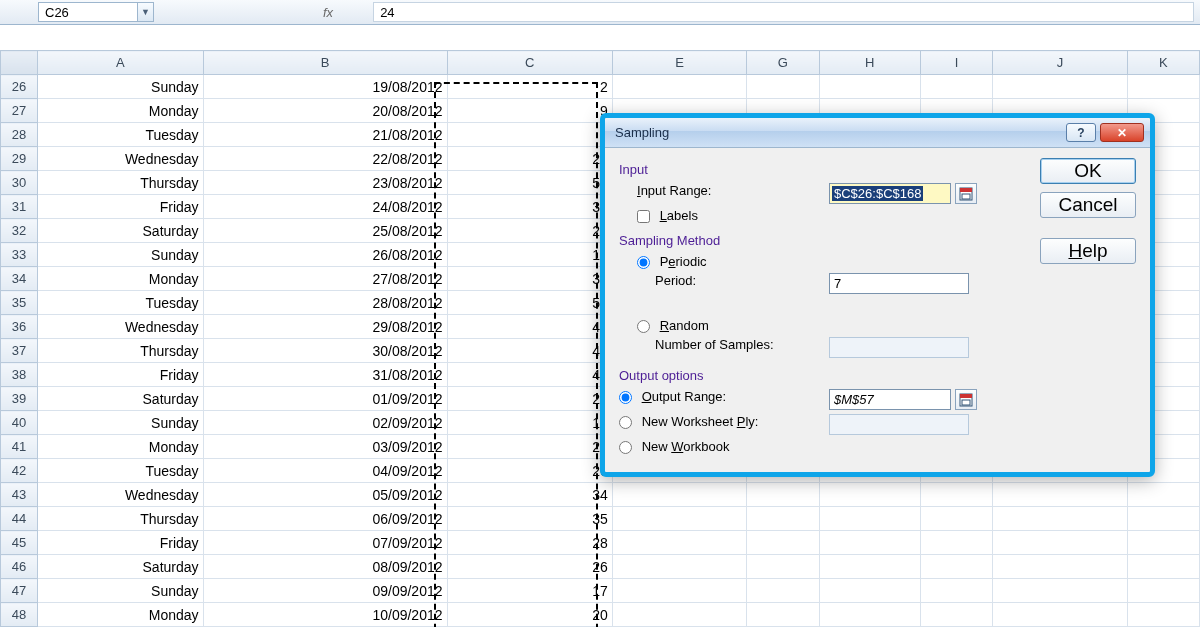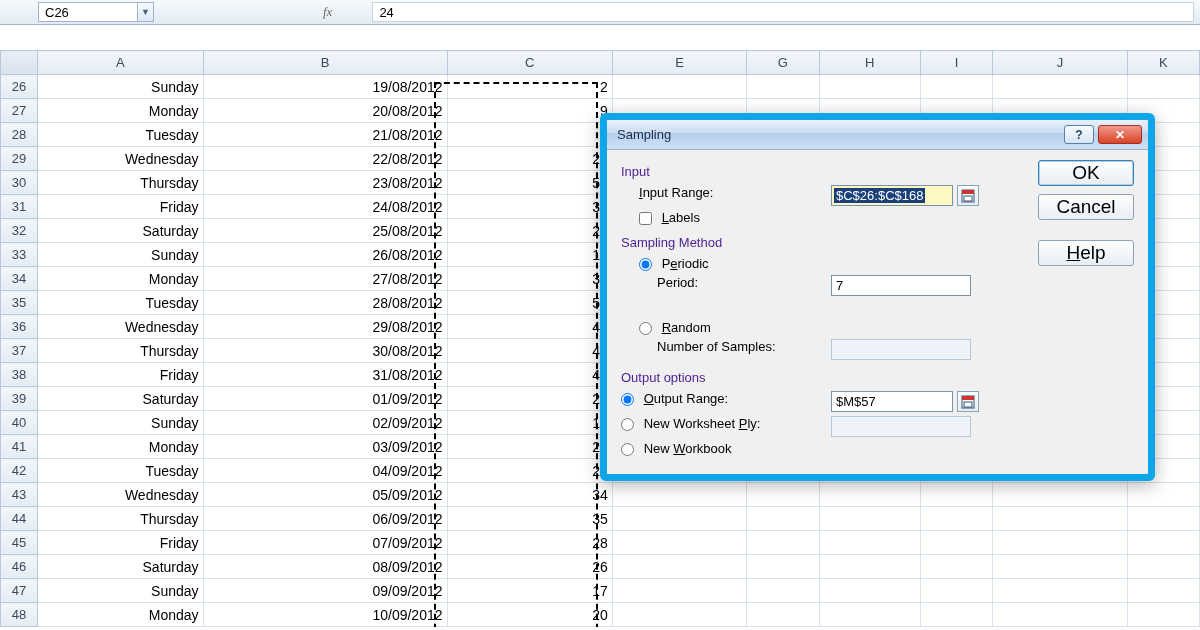--- a/index.html
+++ b/index.html
@@ -48,7 +48,7 @@
   .fx-label {
     font-style: italic;
     color: #6a6a6a;
-    font-family: Liberation Serif, serif;
+    font-family: Liberation Sans, sans-serif;
     font-size: 13px;
     padding: 0 3px;
     margin-left: 50px;

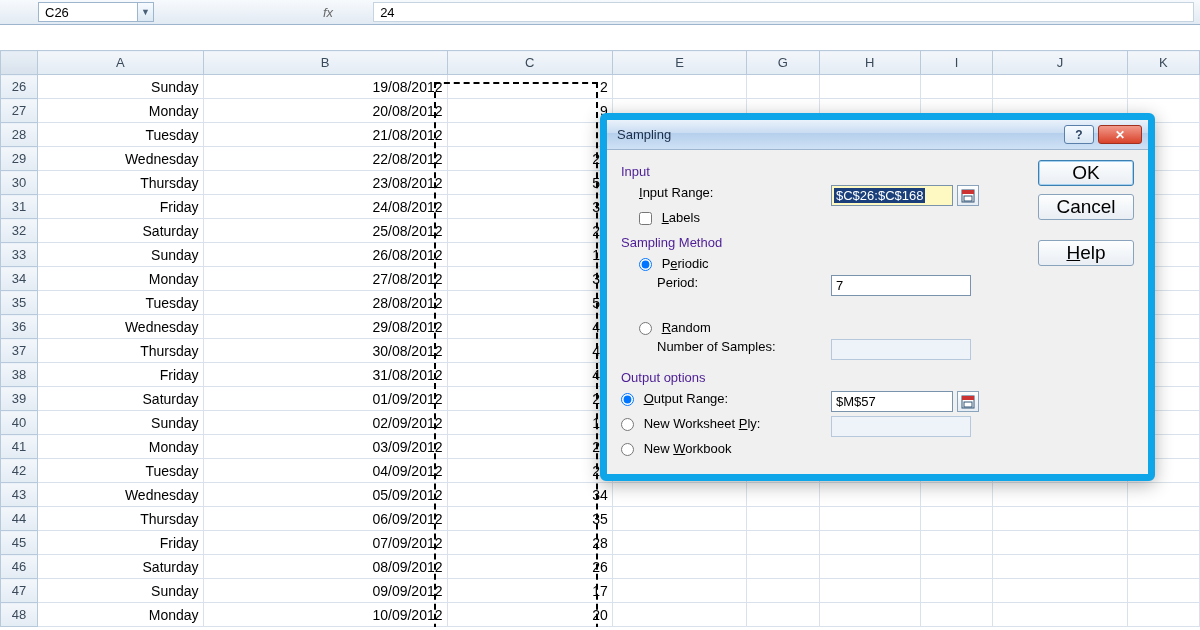--- a/index.html
+++ b/index.html
@@ -136,7 +136,7 @@
     top: 113px;
     width: 555px;
     background: #f0f0f0;
-    border: 7px solid #0ea5e9;
+    border: 5px solid #0ea5e9;
     border-radius: 6px;
     box-shadow: 0 4px 18px rgba(0,0,0,0.3);
     font-size: 13px;

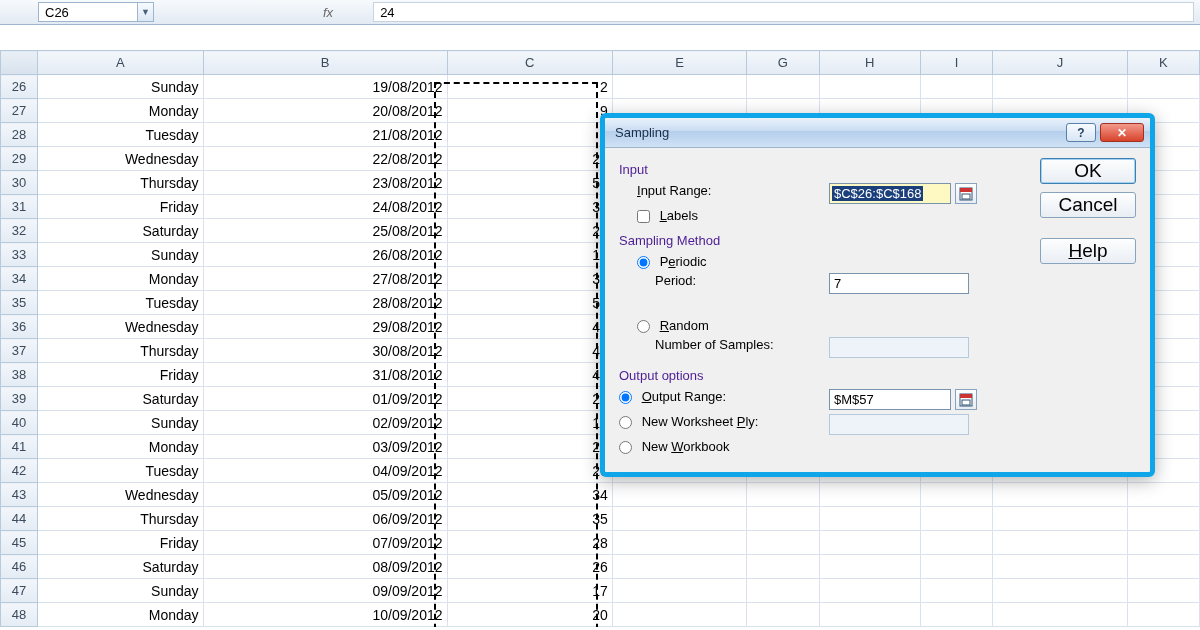--- a/index.html
+++ b/index.html
@@ -622,7 +622,7 @@
           <span><span class="underline-key">O</span>utput Range:</span>
         </span>
         <span class="ctrl range-picker">
-          <input class="txt" style="width: 122px;" value="$M$57">
+          <input class="txt" style="width: 122px; font-style: italic;" value="$M$57">
           <span class="picker-btn">
             <svg viewBox="0 0 14 14">
                 <rect x="1" y="1" width="12" height="12" fill="#fff" stroke="#357" stroke-width="1"></rect>

